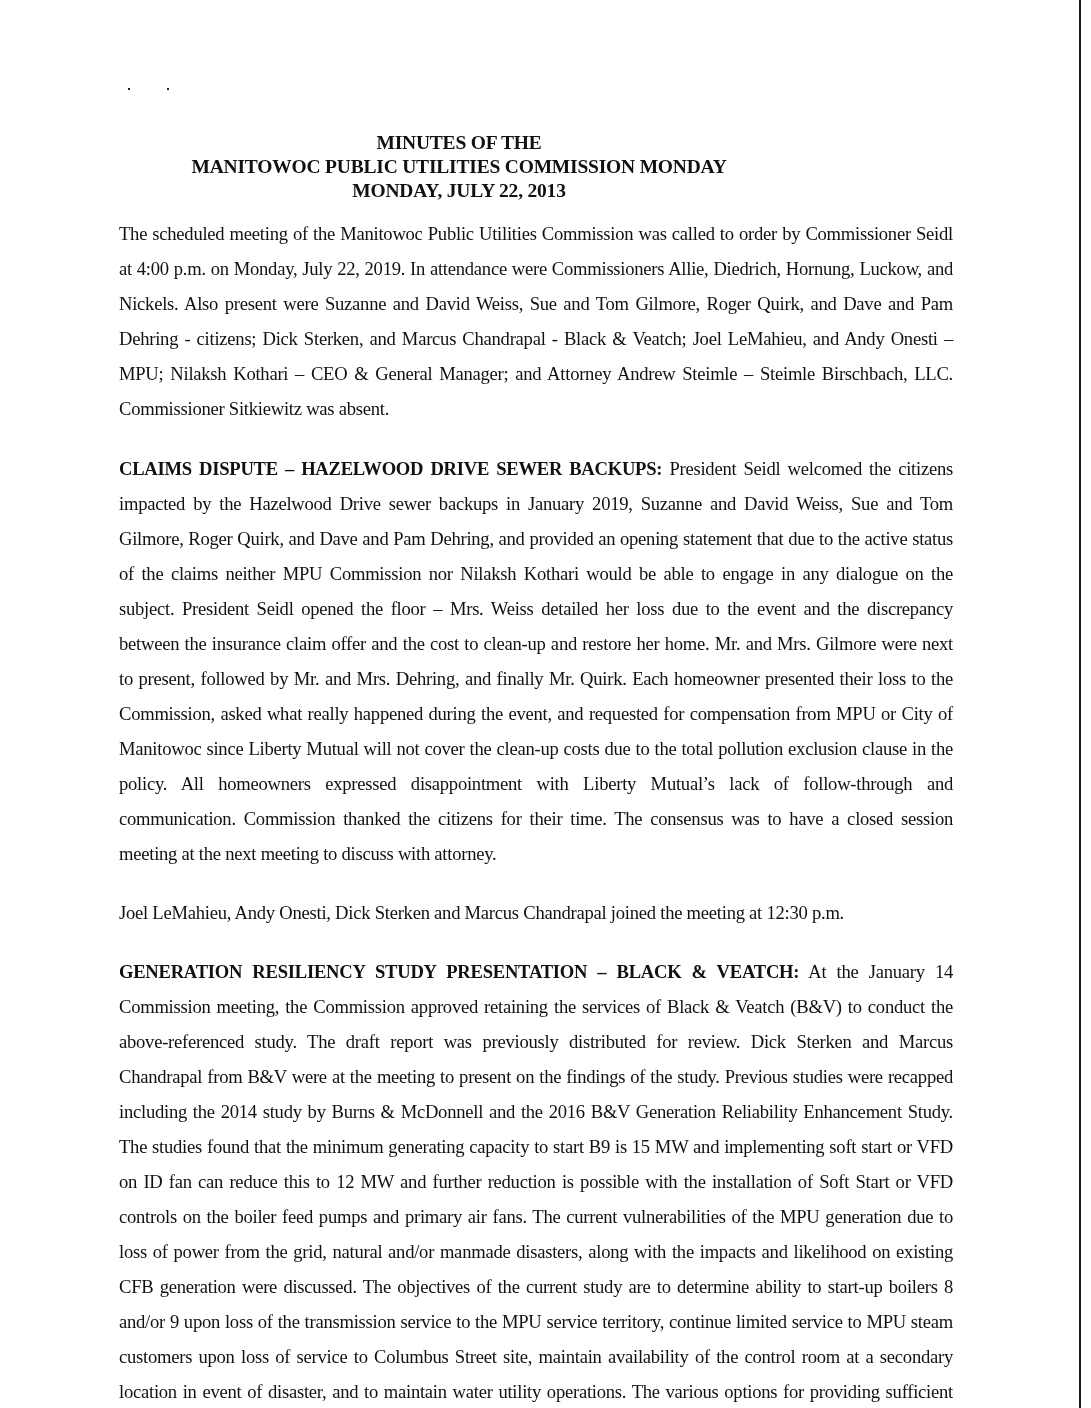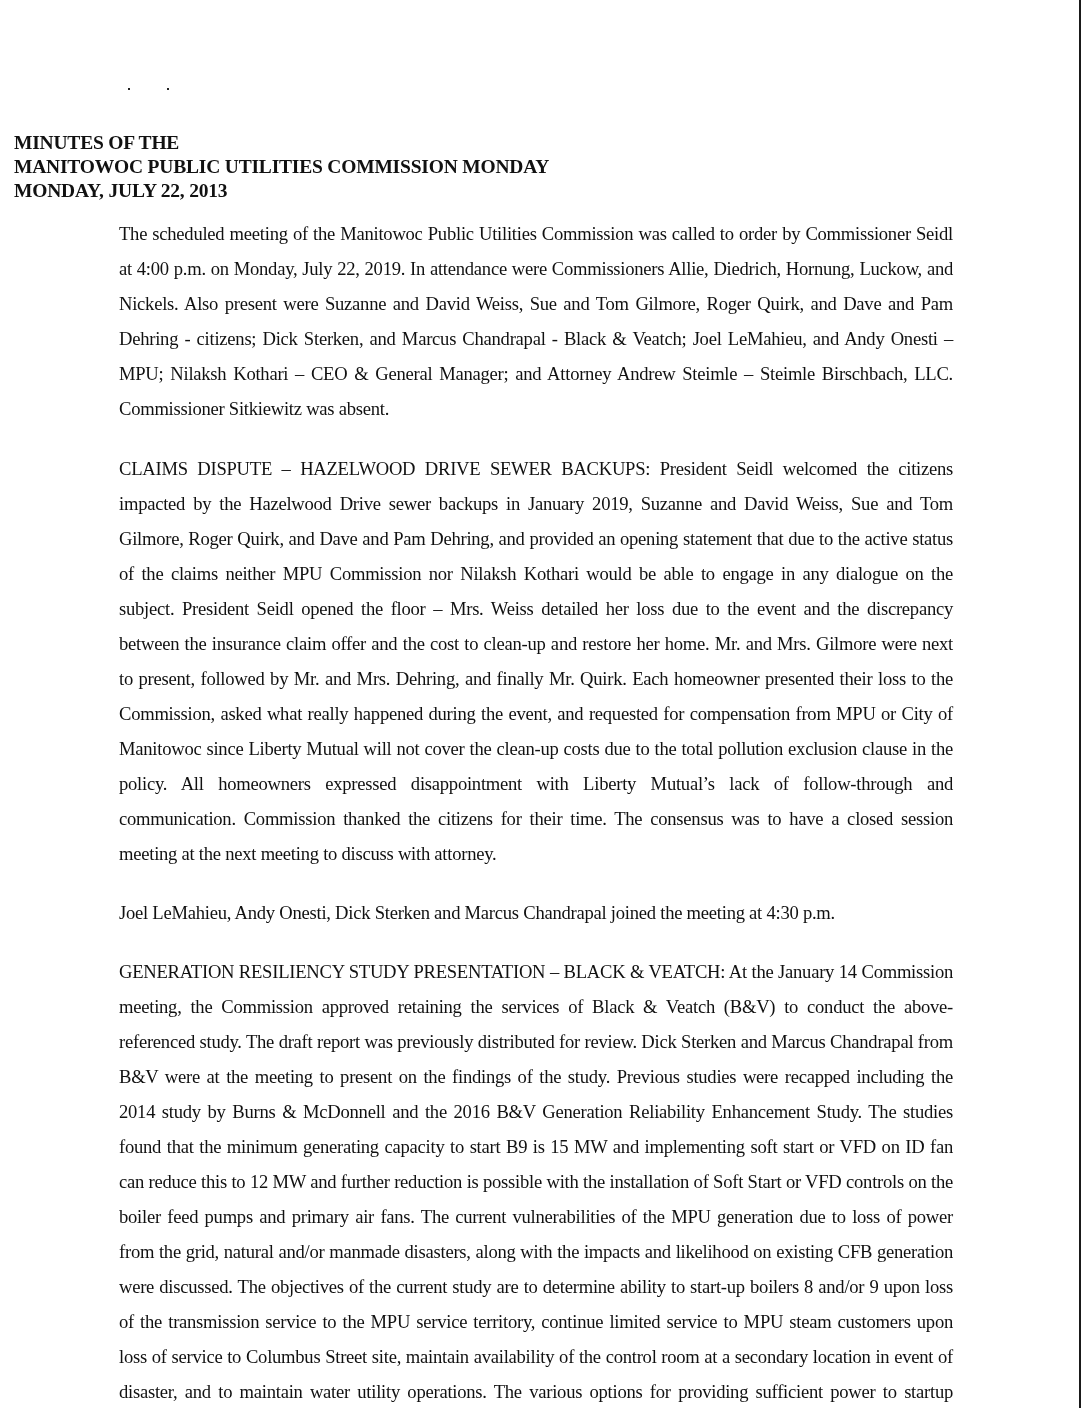--- a/index.html
+++ b/index.html
@@ -38,9 +38,10 @@
     }
     .title-block {
       position: absolute;
-      left: 14px;
+      left: 8px;
       width: 902px;
       top: 131px;
+      text-align: center;
       font-weight: bold;
       font-size: 19.5px;
       line-height: 24px;

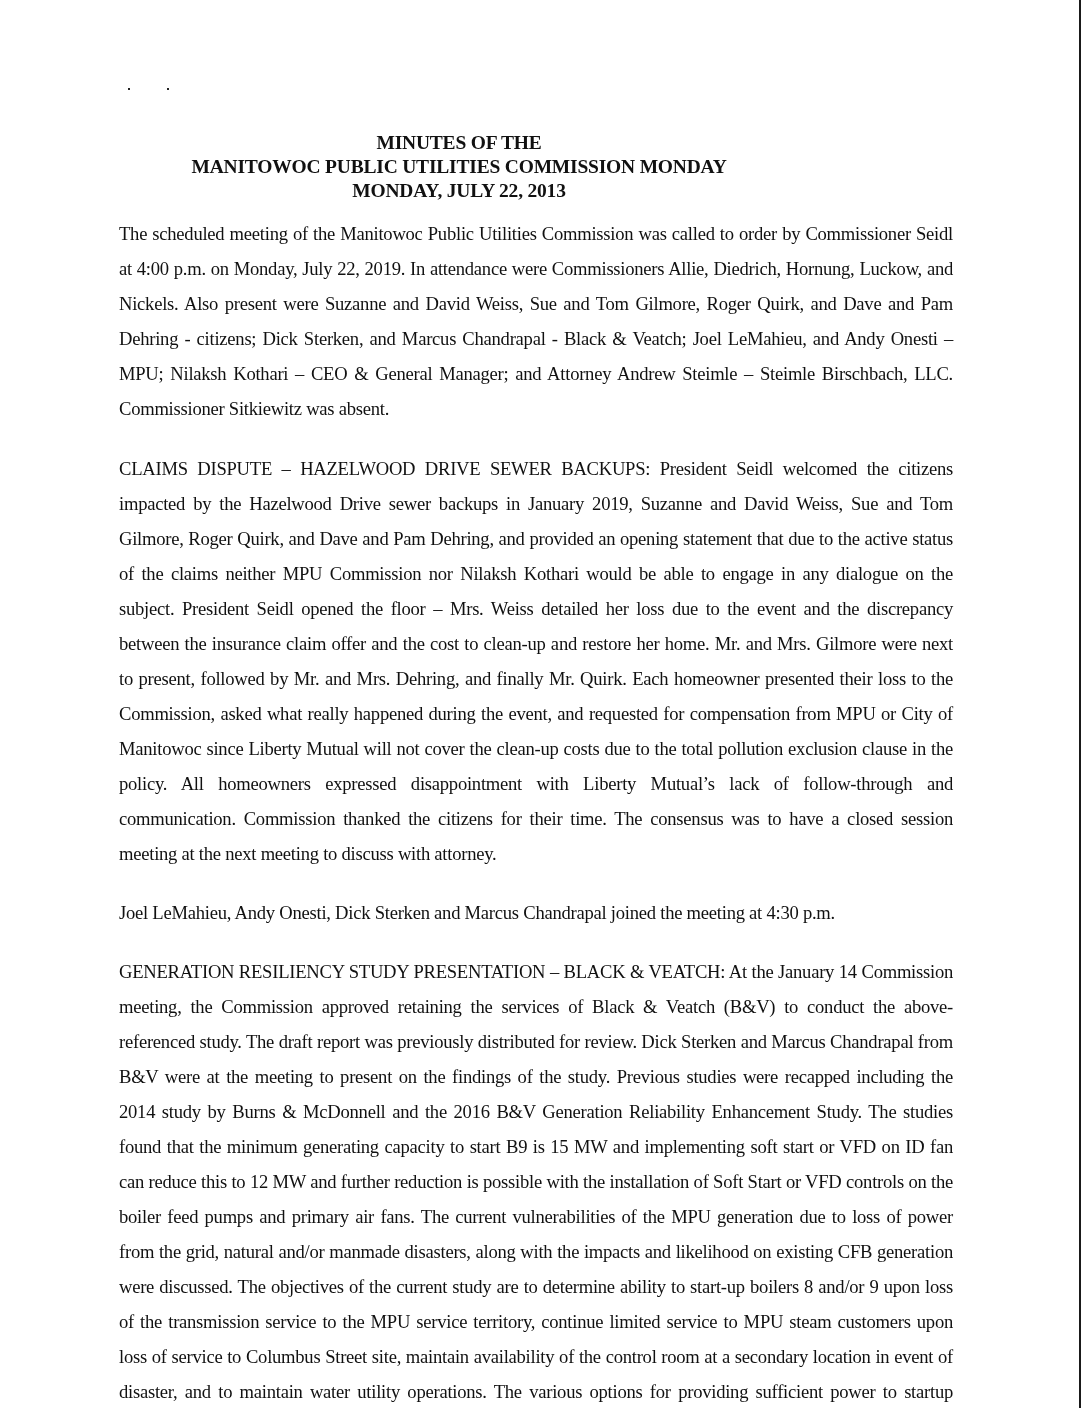--- a/index.html
+++ b/index.html
@@ -63,7 +63,7 @@
     }
     .body p.para-1 { margin-bottom: 24.6px; }
     .section-heading {
-      font-weight: normal;
+      font-weight: bold;
     }
   </style>
 </head>

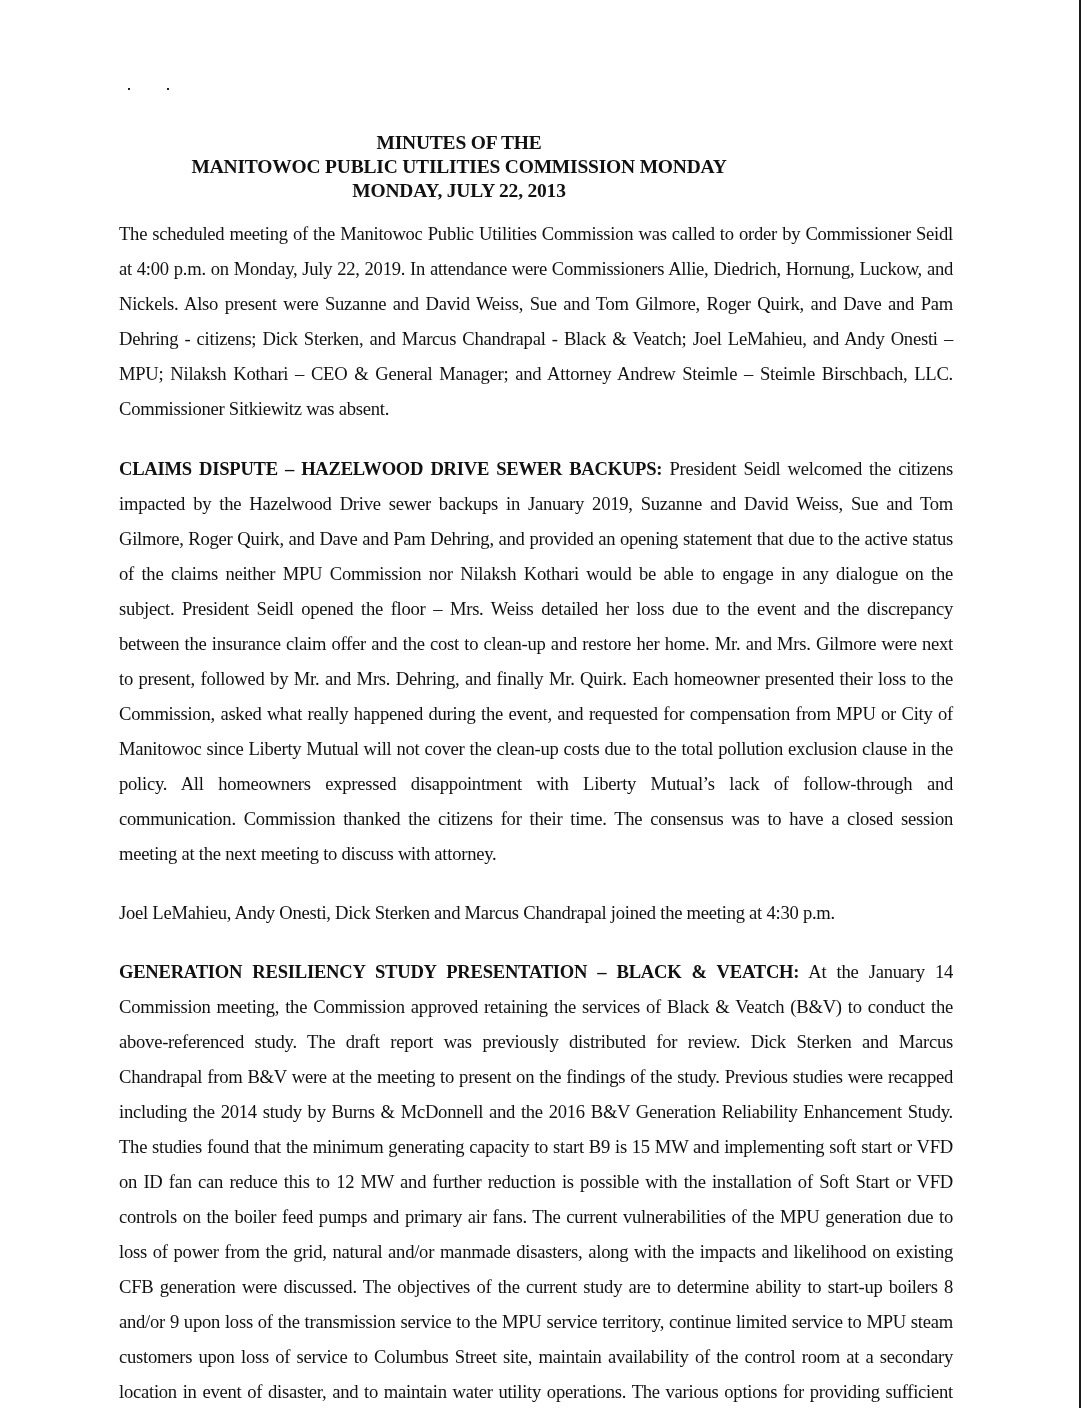--- a/index.html
+++ b/index.html
@@ -88,7 +88,7 @@
       <span class="section-heading">CLAIMS DISPUTE – HAZELWOOD DRIVE SEWER BACKUPS:</span><span> President Seidl welcomed the citizens impacted by the Hazelwood Drive sewer backups in January 2019, Suzanne and David Weiss, Sue and Tom Gilmore, Roger Quirk, and Dave and Pam Dehring, and provided an opening statement that due to the active status of the claims neither MPU Commission nor Nilaksh Kothari would be able to engage in any dialogue on the subject. President Seidl opened the floor – Mrs. Weiss detailed her loss due to the event and the discrepancy between the insurance claim offer and the cost to clean-up and restore her home. Mr. and Mrs. Gilmore were next to present, followed by Mr. and Mrs. Dehring, and finally Mr. Quirk. Each homeowner presented their loss to the Commission, asked what really happened during the event, and requested for compensation from MPU or City of Manitowoc since Liberty Mutual will not cover the clean-up costs due to the total pollution exclusion clause in the policy. All homeowners expressed disappointment with Liberty Mutual’s lack of follow-through and communication. Commission thanked the citizens for their time. The consensus was to have a closed session meeting at the next meeting to discuss with attorney.</span>
     </p>
     <p>
-      <span>Joel LeMahieu, Andy Onesti, Dick Sterken and Marcus Chandrapal joined the meeting at 4:30 p.m.</span>
+      <span>Joel LeMahieu, Andy Onesti, Dick Sterken and Marcus Chandrapal joined the meeting at 12:30 p.m.</span>
     </p>
     <p>
       <span class="section-heading">GENERATION RESILIENCY STUDY PRESENTATION – BLACK &amp; VEATCH:</span><span> At the January 14 Commission meeting, the Commission approved retaining the services of Black &amp; Veatch (B&amp;V) to conduct the above-referenced study. The draft report was previously distributed for review. Dick Sterken and Marcus Chandrapal from B&amp;V were at the meeting to present on the findings of the study. Previous studies were recapped including the 2014 study by Burns &amp; McDonnell and the 2016 B&amp;V Generation Reliability Enhancement Study. The studies found that the minimum generating capacity to start B9 is 15 MW and implementing soft start or VFD on ID fan can reduce this to 12 MW and further reduction is possible with the installation of Soft Start or VFD controls on the boiler feed pumps and primary air fans. The current vulnerabilities of the MPU generation due to loss of power from the grid, natural and/or manmade disasters, along with the impacts and likelihood on existing CFB generation were discussed. The objectives of the current study are to determine ability to start-up boilers 8 and/or 9 upon loss of the transmission service to the MPU service territory, continue limited service to MPU steam customers upon loss of service to Columbus Street site, maintain availability of the control room at a secondary location in event of disaster, and to maintain water utility operations. The various options for providing sufficient power to startup boilers 8 or 9 along with proposed locations for new generation were</span>

